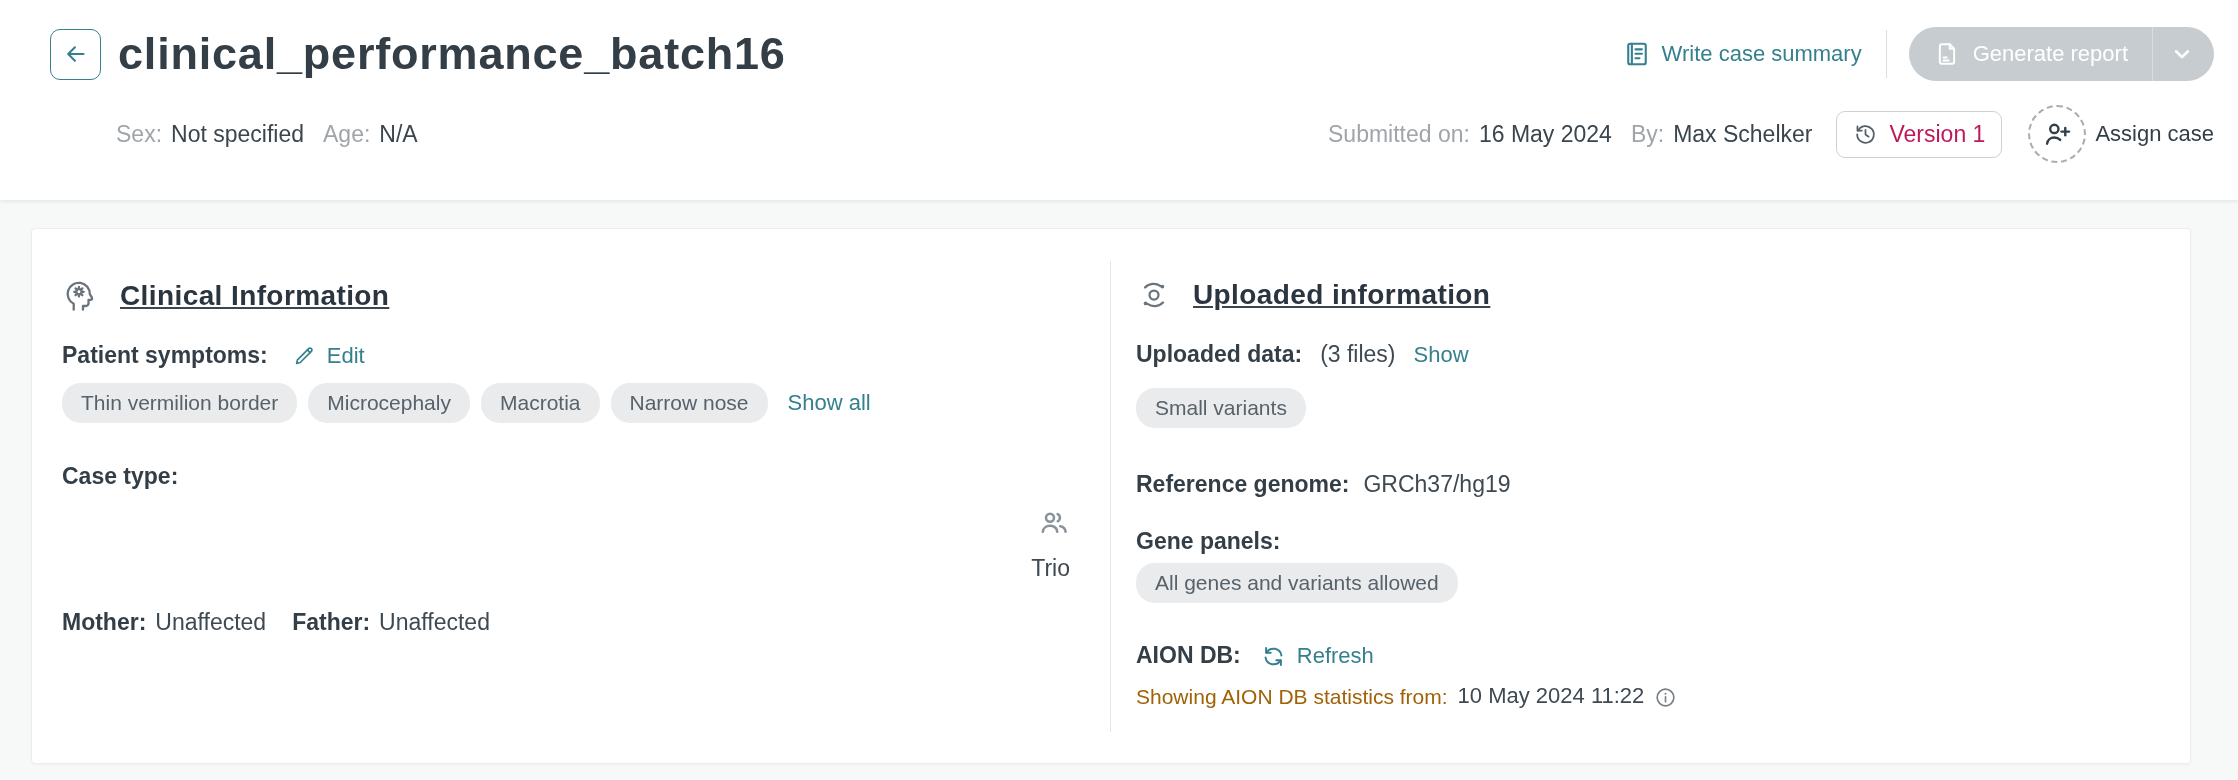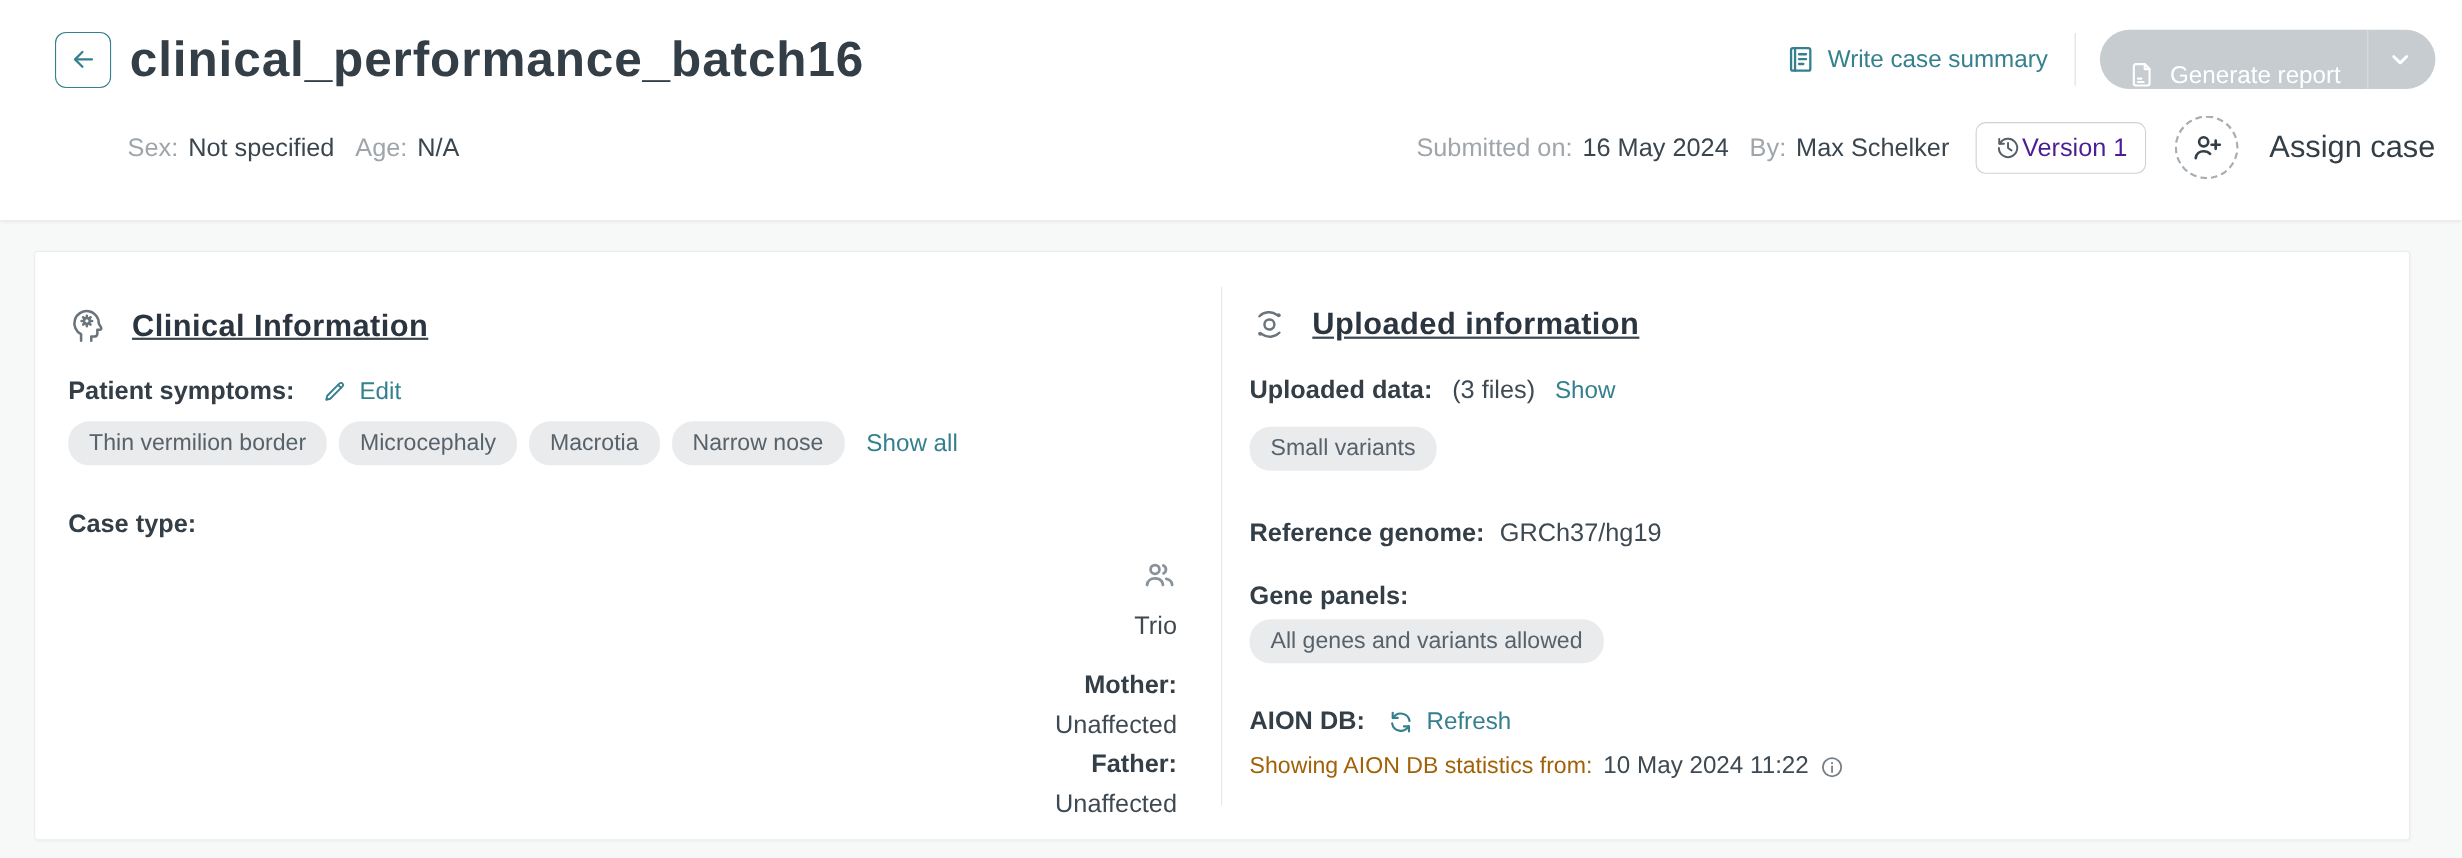--- a/index.html
+++ b/index.html
@@ -45,7 +45,7 @@
     font-size:22px; font-weight:500; cursor:pointer; padding:0;
     font-family:inherit;
   }
-  .gen-main { display:flex; align-items:flex-end; gap:13px; padding:0 24px 0 25px; }
+  .gen-main { display:flex; align-items:center; gap:13px; padding:0 24px 0 25px; }
   .gen-sep { width:1px; background:#d9dde0; margin:0; }
   .gen-caret { display:flex; align-items:center; padding:0 19px 0 16px; cursor:pointer; }
   .hrow2 {

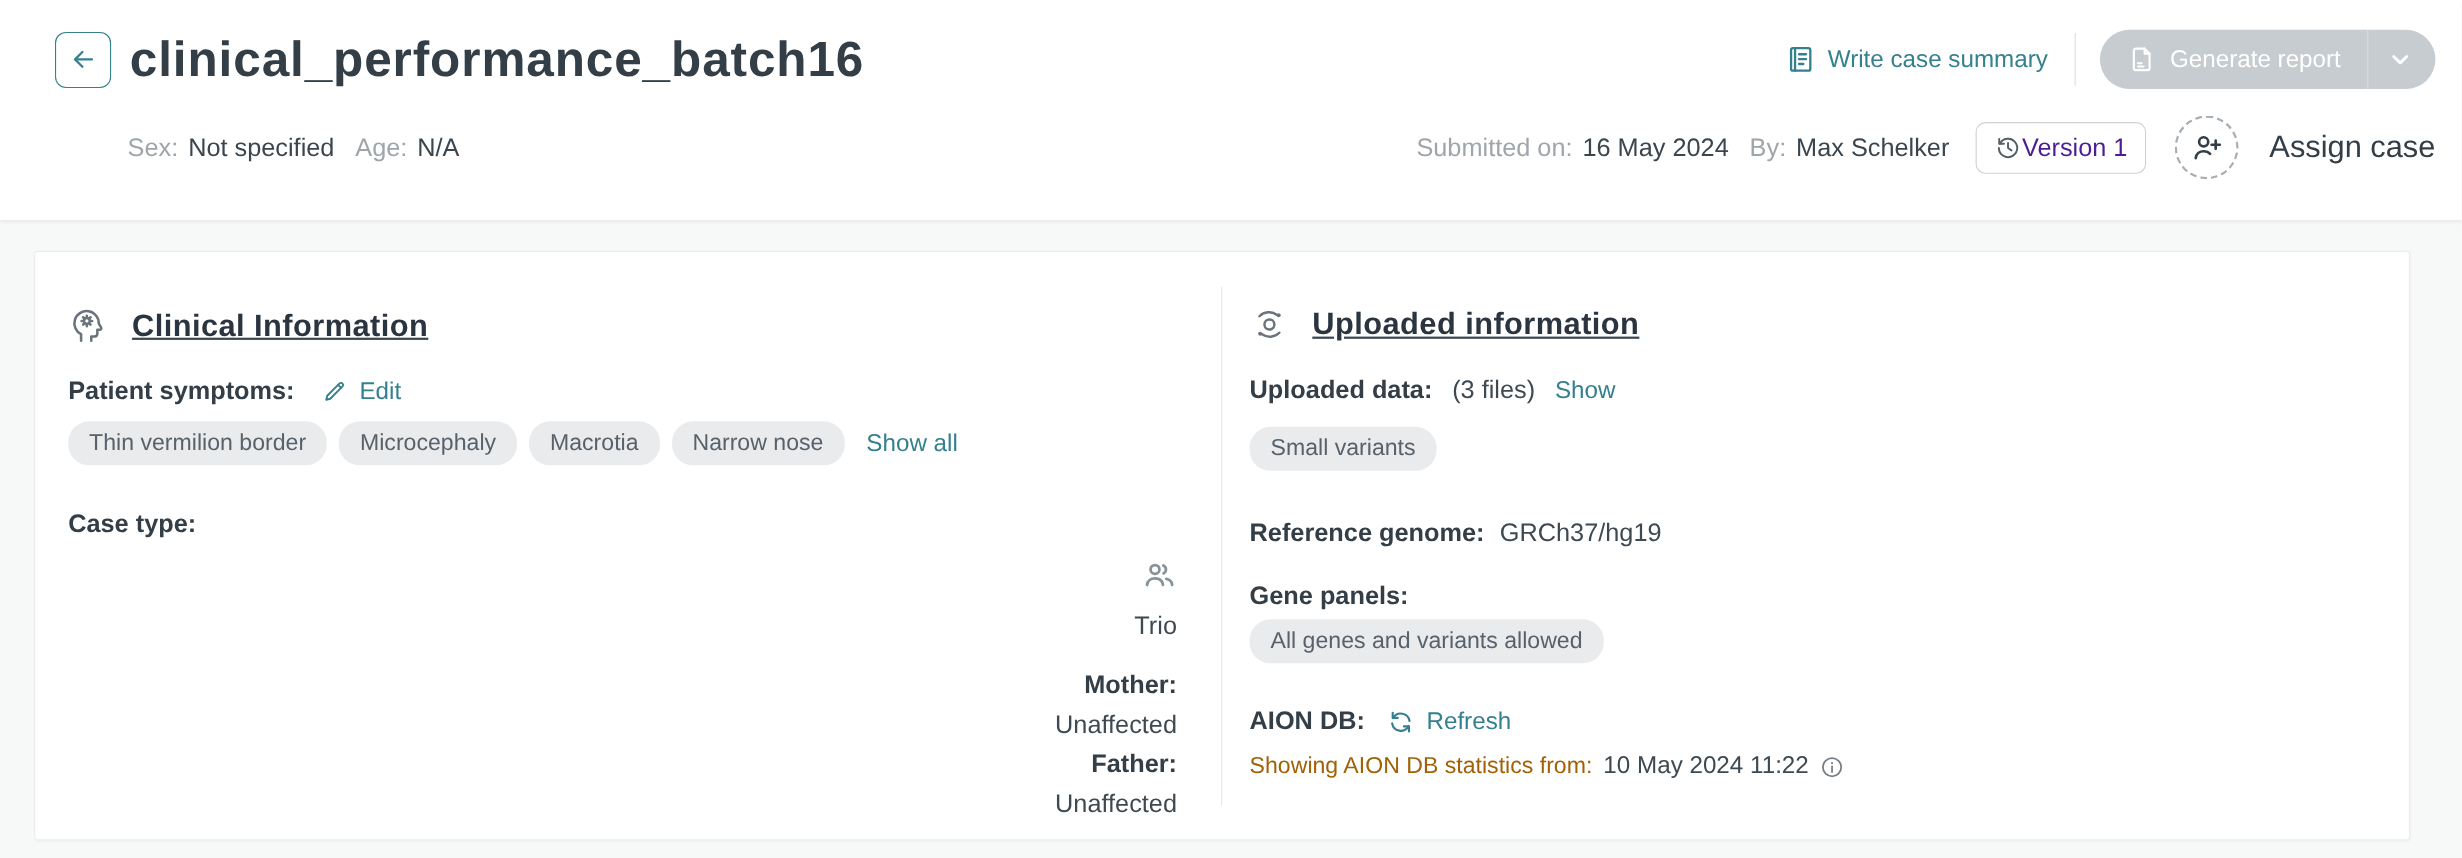--- a/index.html
+++ b/index.html
@@ -58,10 +58,10 @@
   .gap-lg { margin-left:19px; }
   .meta-right { display:flex; align-items:center; }
   .version-chip {
-    display:flex; align-items:center; 
+    display:flex; align-items:center; gap:11px;
     border:1px solid #ccd2d5; border-radius:9px; background:#fff;
     padding:9px 16px; margin-left:24px; cursor:pointer;
-    font-size:23px; color:#4c1d95; font-family:inherit;
+    font-size:23px; color:#be185d; font-family:inherit;
   }
   .version-chip .icn { color:#555f68; }
   .assign-circle {

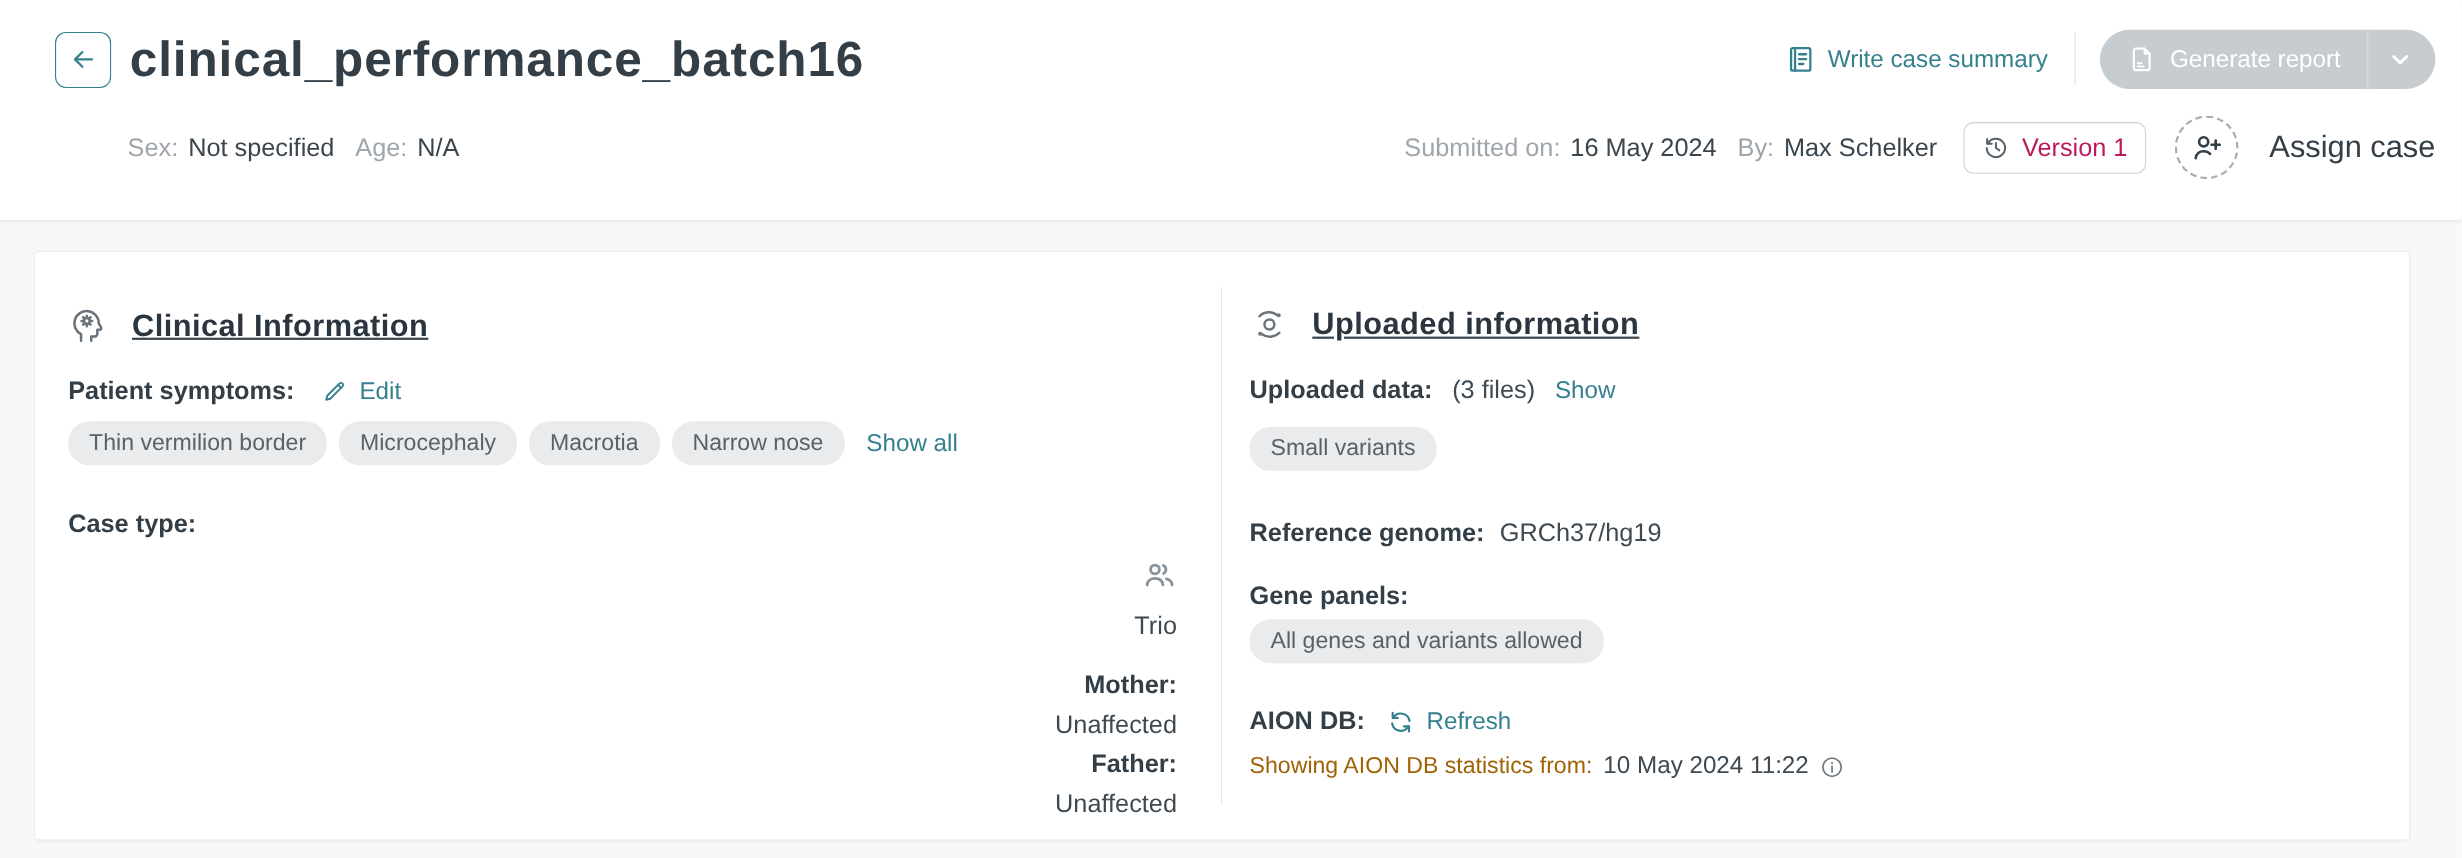--- a/index.html
+++ b/index.html
@@ -70,7 +70,7 @@
     display:flex; align-items:center; justify-content:center;
     color:#333e47; margin-left:26px; cursor:pointer; padding:0; flex:0 0 auto;
   }
-  .assign-label { font-size:28px; color:#333e47; margin-left:28px; cursor:pointer; white-space:nowrap; }
+  .assign-label { font-size:22px; color:#333e47; margin-left:9px; cursor:pointer; white-space:nowrap; }
   
   .card {
     background:#fff;

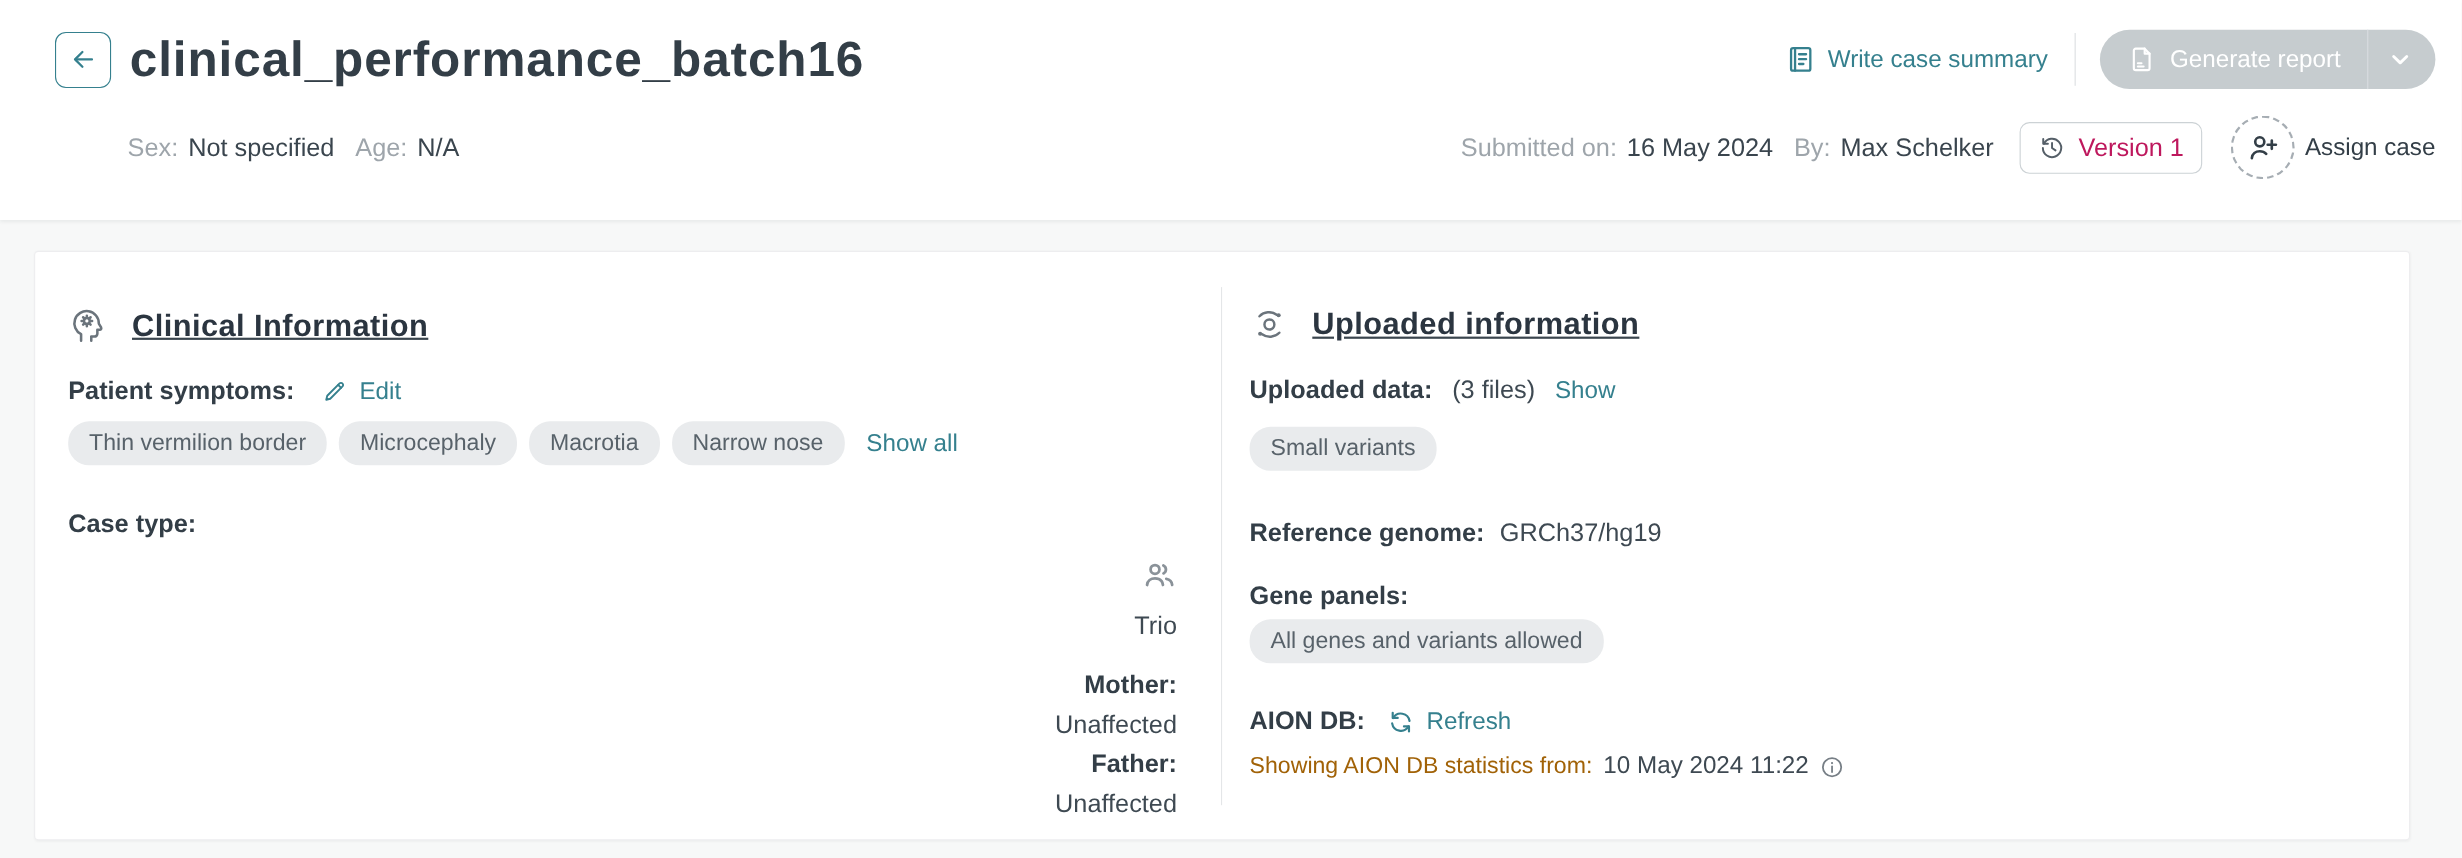--- a/index.html
+++ b/index.html
@@ -252,7 +252,7 @@
       <span class="field-value">Trio</span>
     </div>
 
-    <div class="field-row mt-27" style="gap:9px;flex-direction:column;">
+    <div class="field-row mt-27" style="gap:9px;">
       <span class="field-label">Mother:</span>
       <span class="field-value">Unaffected</span>
       <span class="field-label" style="margin-left:17px;">Father:</span>

